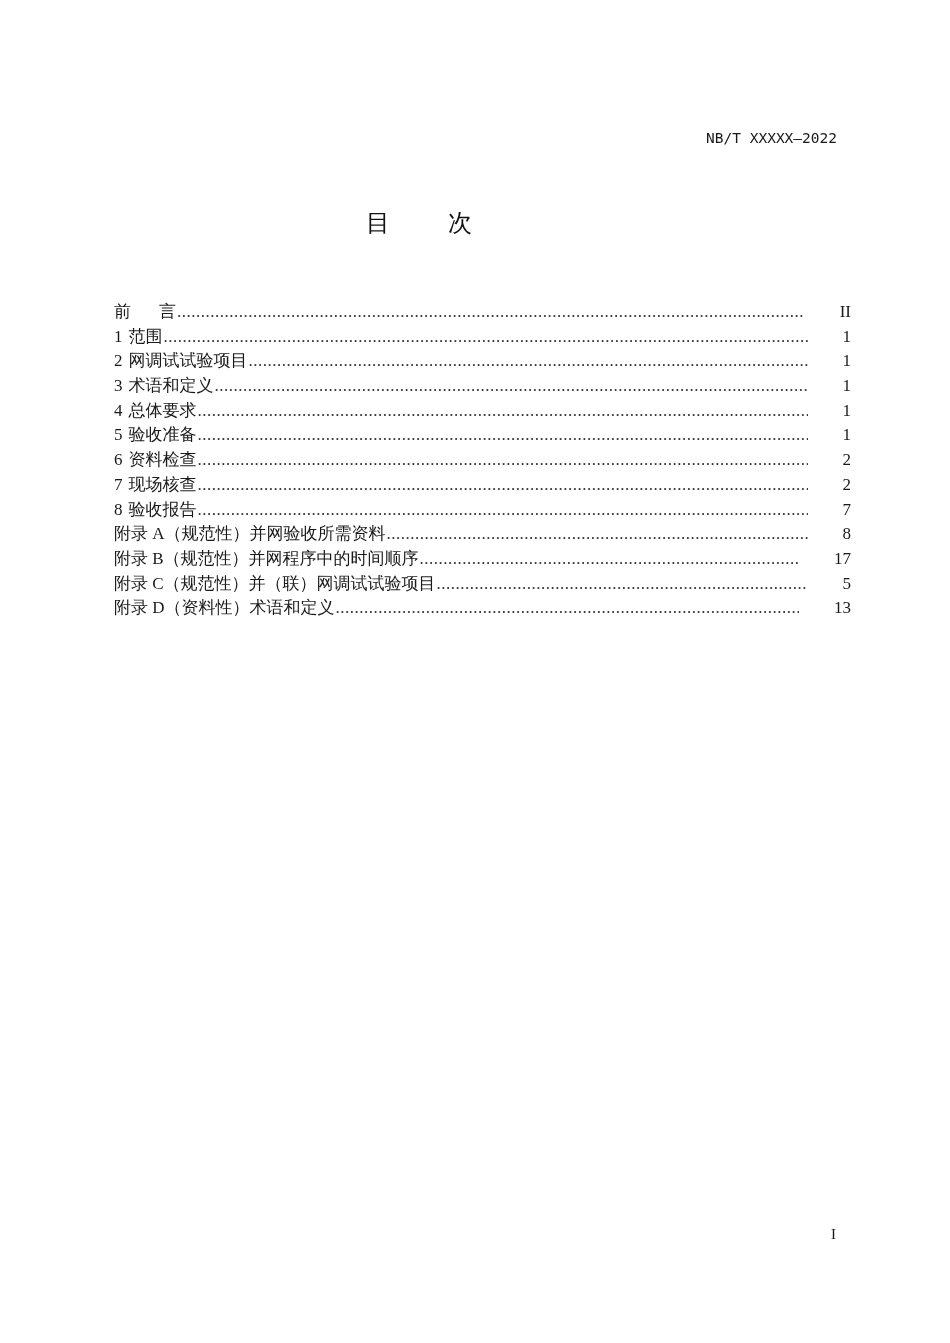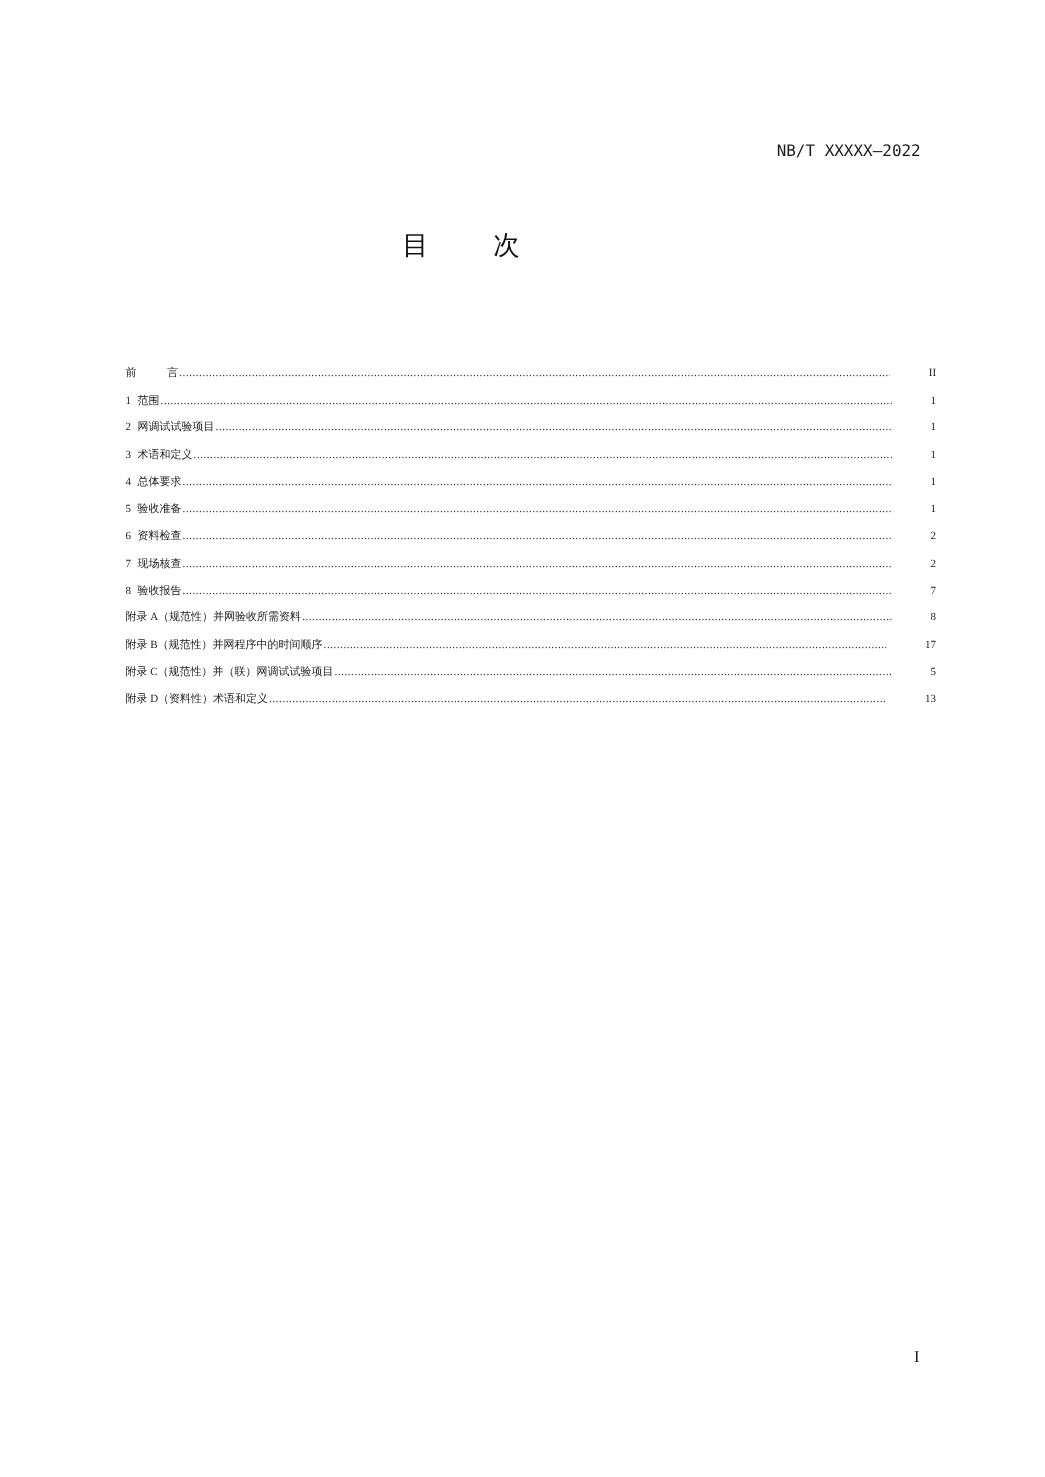--- a/index.html
+++ b/index.html
@@ -12,7 +12,7 @@
   }
   .title {
     position: absolute; top: 207px; left: 0; width: 826px; text-align: center;
-    font-family: Liberation Sans, sans-serif; font-size: 24px; letter-spacing: 26px;
+    font-family: Liberation Serif, serif; font-size: 24px; letter-spacing: 26px;
     padding-left: 38px; box-sizing: border-box; color: #111;
   }
   .toc {

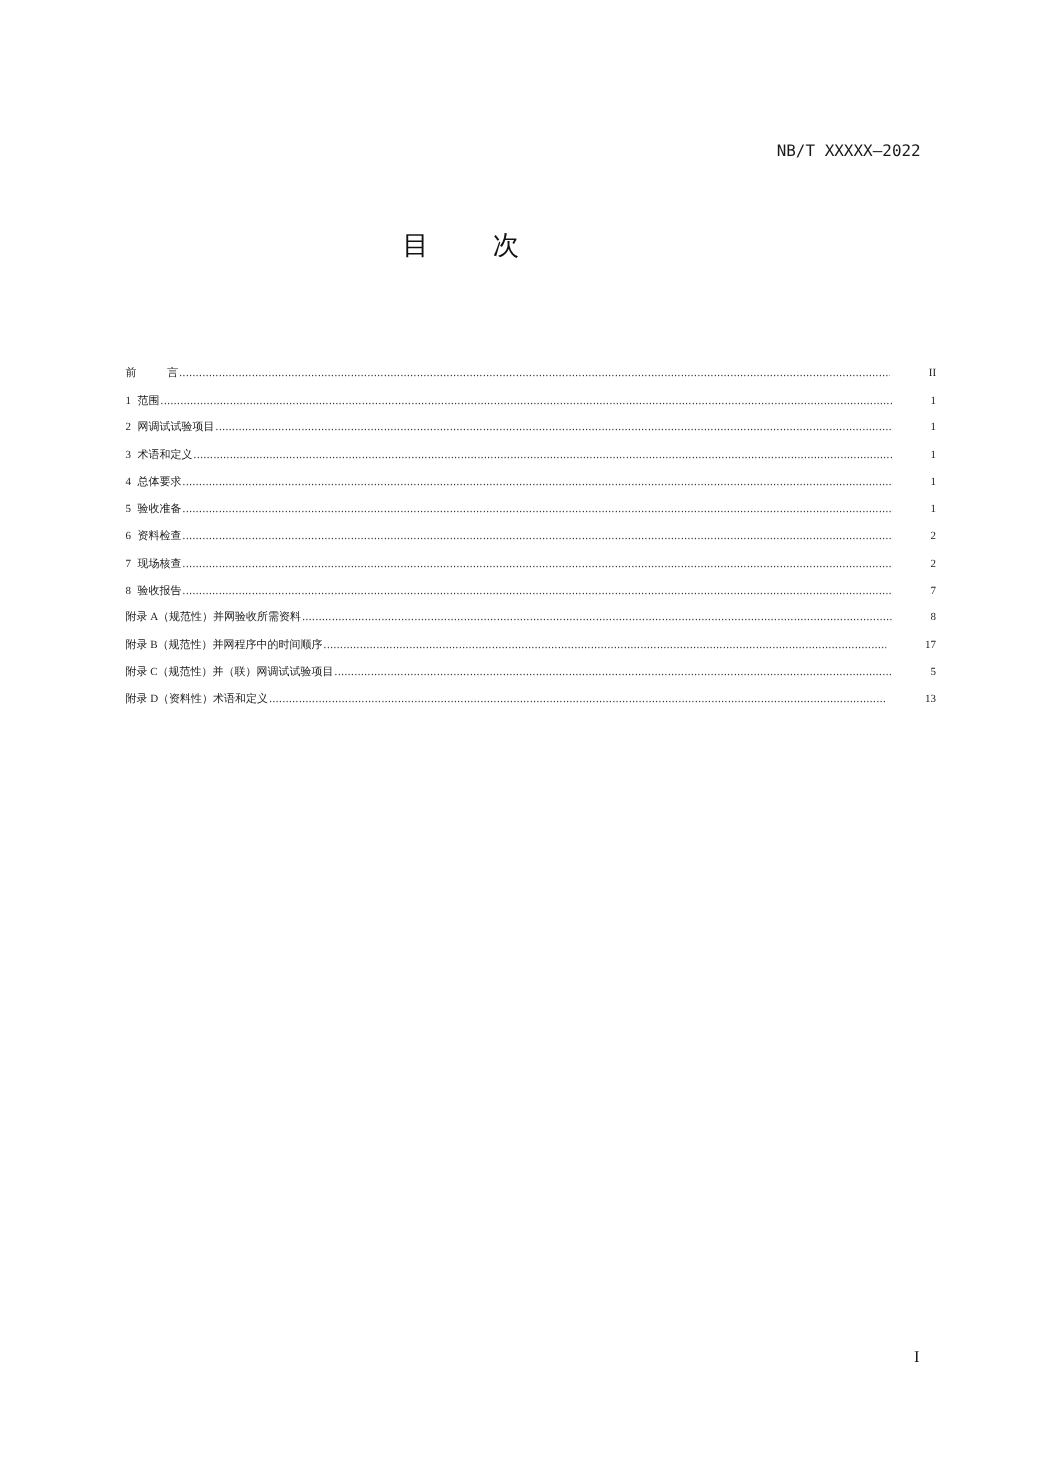--- a/index.html
+++ b/index.html
@@ -16,8 +16,8 @@
     padding-left: 38px; box-sizing: border-box; color: #111;
   }
   .toc {
-    position: absolute; top: 328px; left: 114px; width: 737px;
-    font-family: "Liberation Serif", serif; font-size: 10px; color: #1a1a1a;
+    position: absolute; top: 300px; left: 114px; width: 737px;
+    font-family: "Liberation Serif", serif; font-size: 17px; color: #1a1a1a;
   }
   .toc-row {
     display: flex; align-items: baseline; height: 24.7px; line-height: 24.7px; white-space: nowrap;

